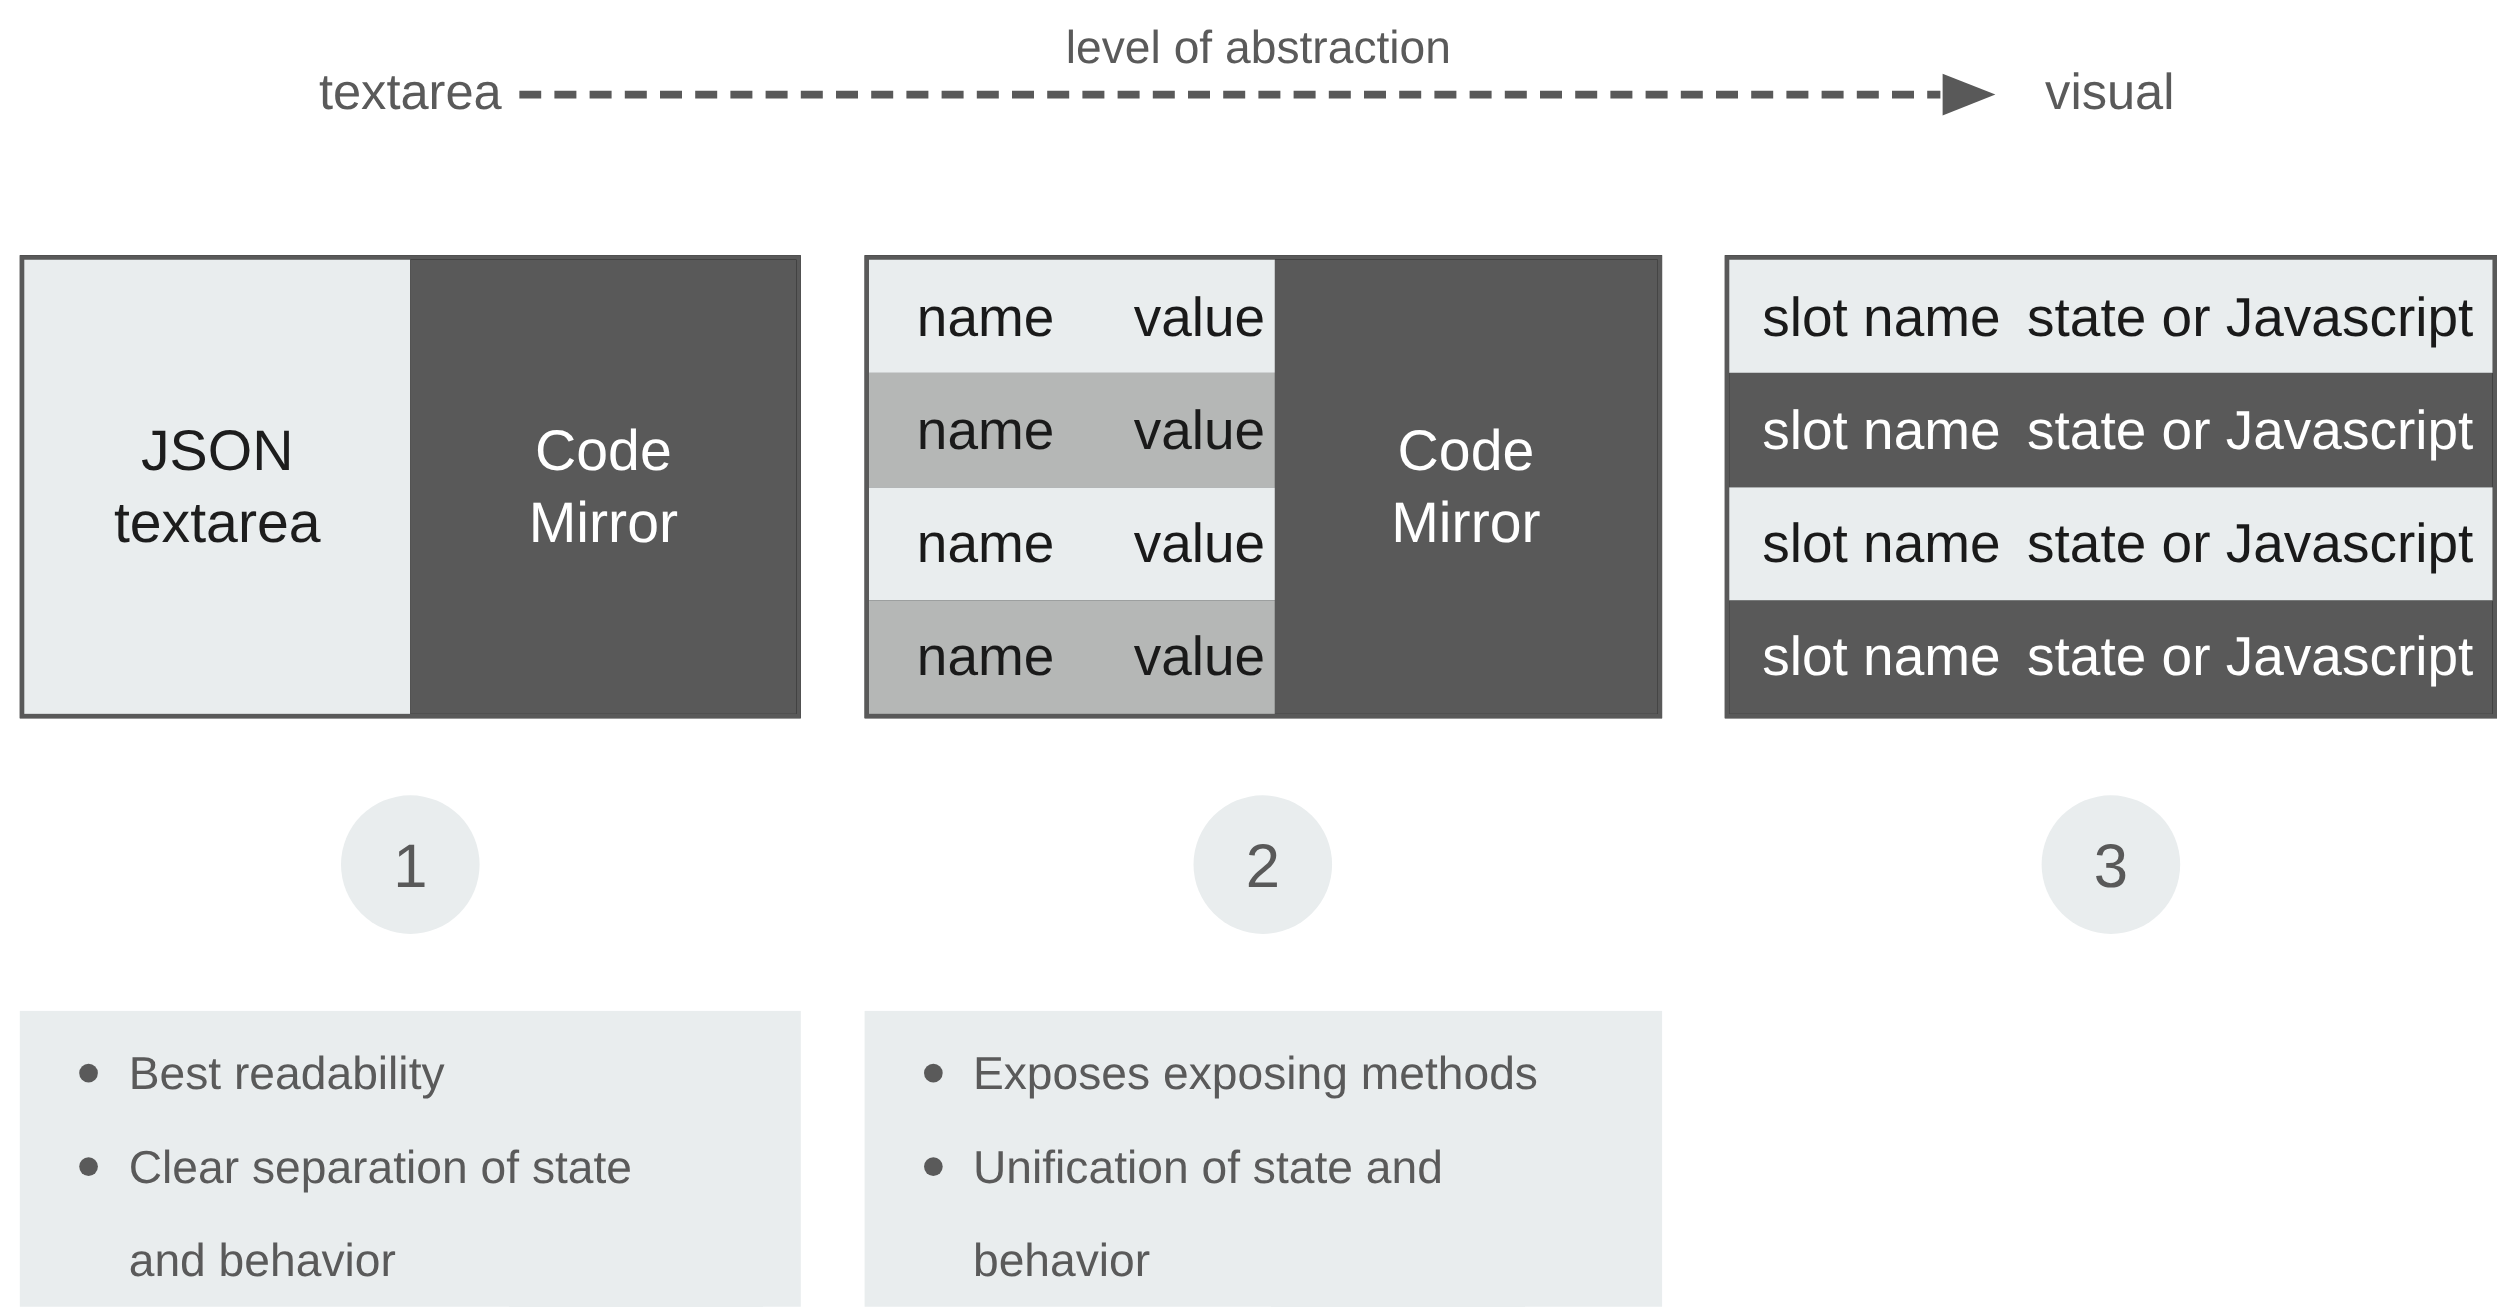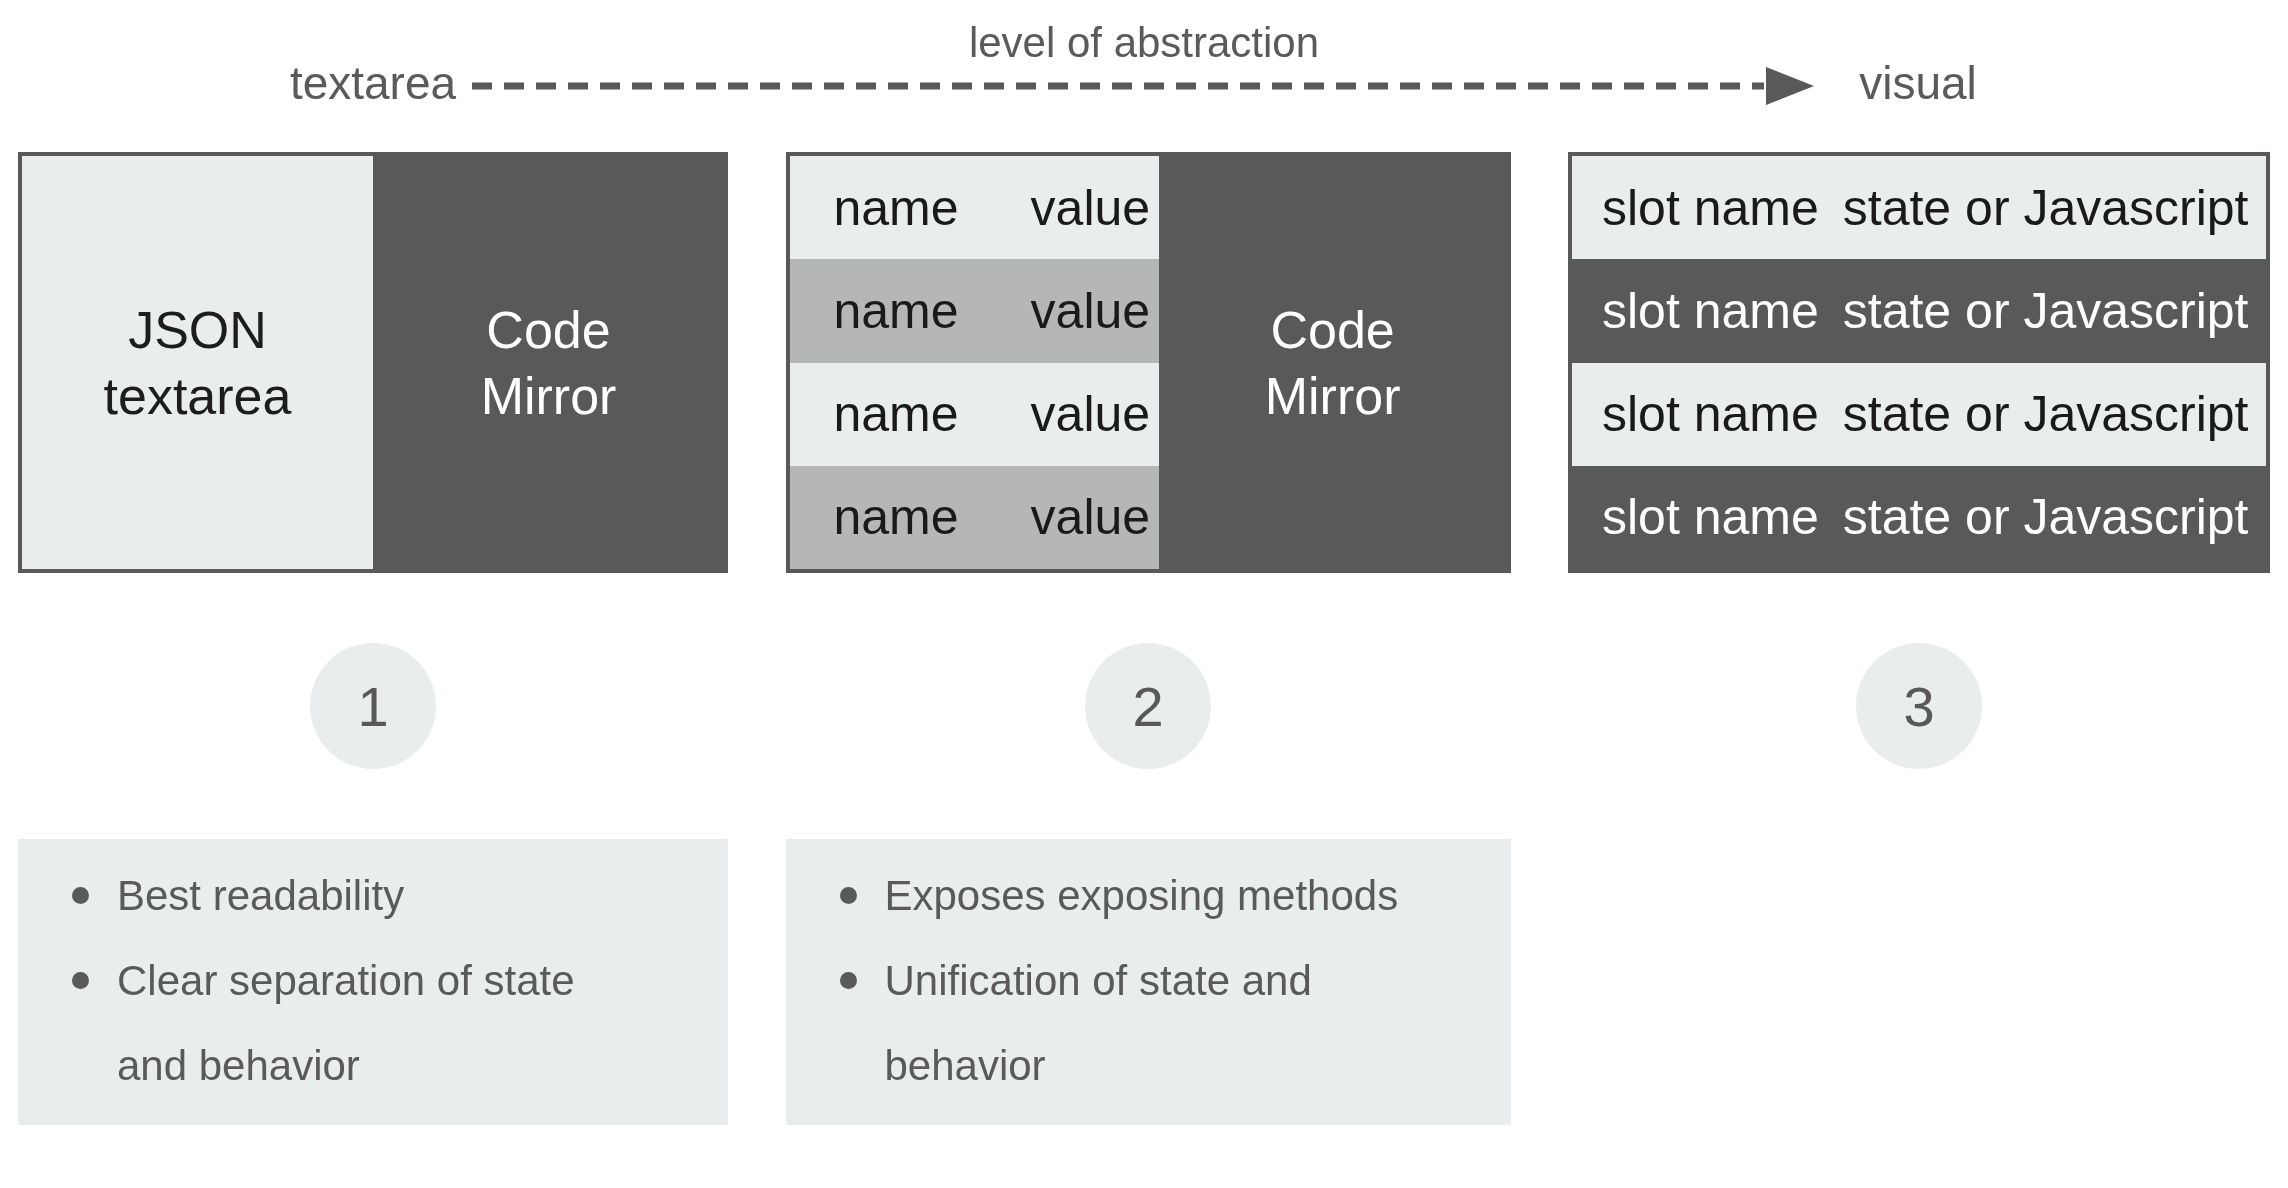--- a/index.html
+++ b/index.html
@@ -11,7 +11,7 @@
   .page { position: relative; width: 2288px; height: 1188px; }
 
   
-  .header { position: relative; height: 152px; border-radius: 25px; }
+  .header { position: relative; height: 232px; border-radius: 25px; }
   .axis-title {
     position: absolute; left: 50%; top: 20px; transform: translateX(-50%);
     font-size: 42px; line-height: 46px; color: #5a5a5a; white-space: nowrap;

